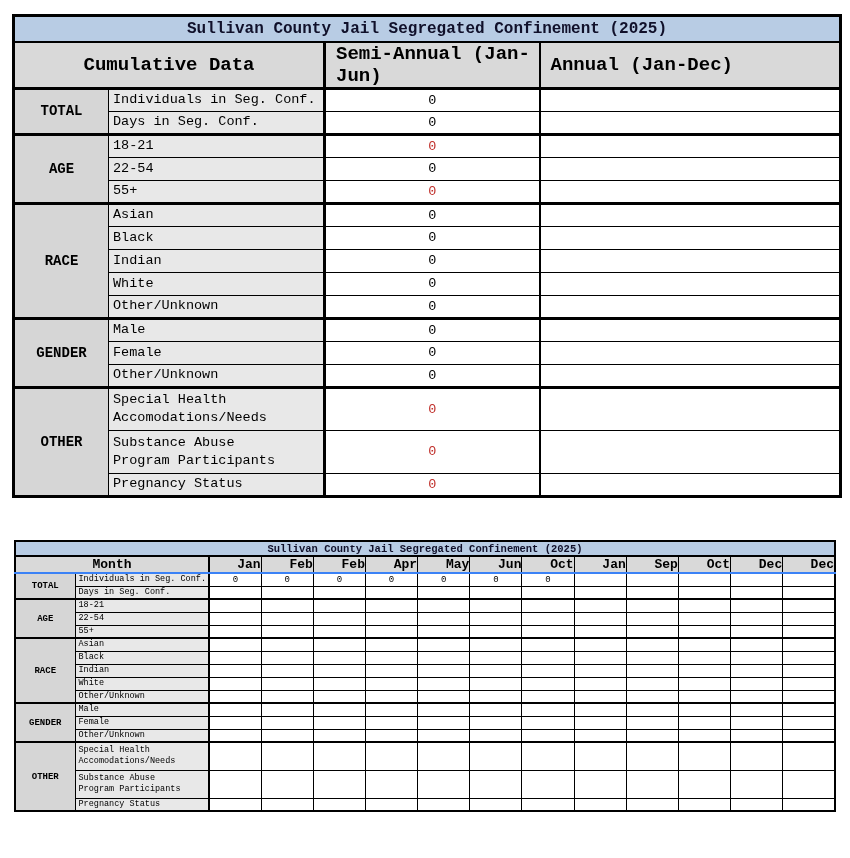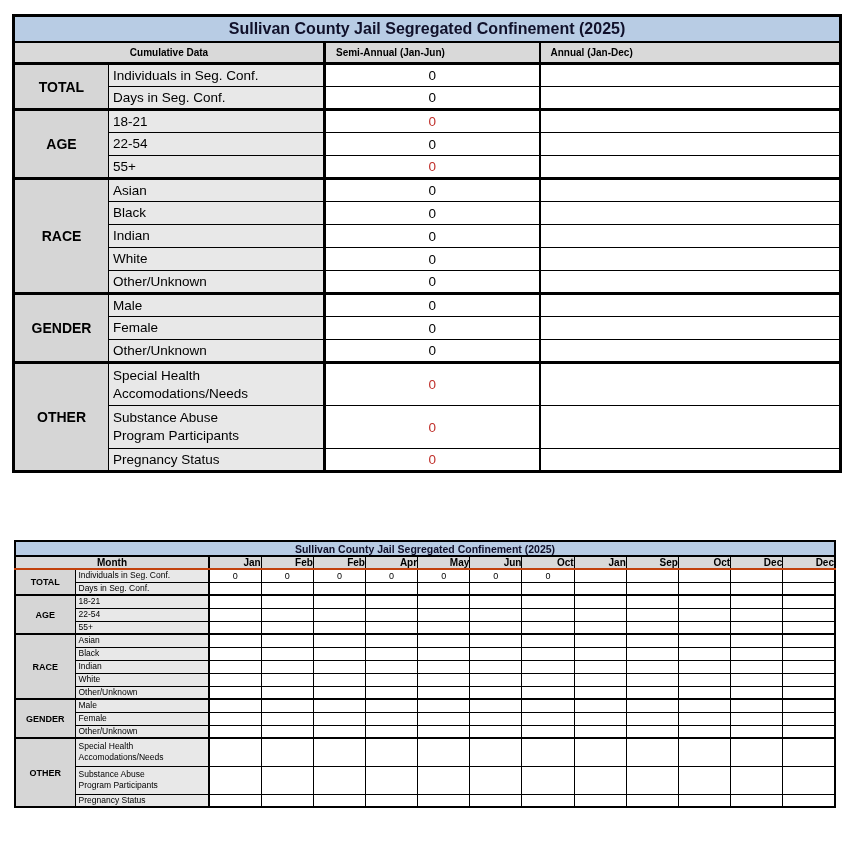--- a/index.html
+++ b/index.html
@@ -10,7 +10,7 @@
     font-family: "Liberation Sans", sans-serif;
     color: #000;
   }
-  .page { position: relative; width: 850px; height: 742px; background: #fff; }
+  .page { position: relative; width: 850px; height: 742px; background: #fff; font-family: Liberation Mono, monospace; }
 
   table { border-collapse: collapse; table-layout: fixed; }
   td, th { overflow: hidden; padding: 0; vertical-align: middle; }

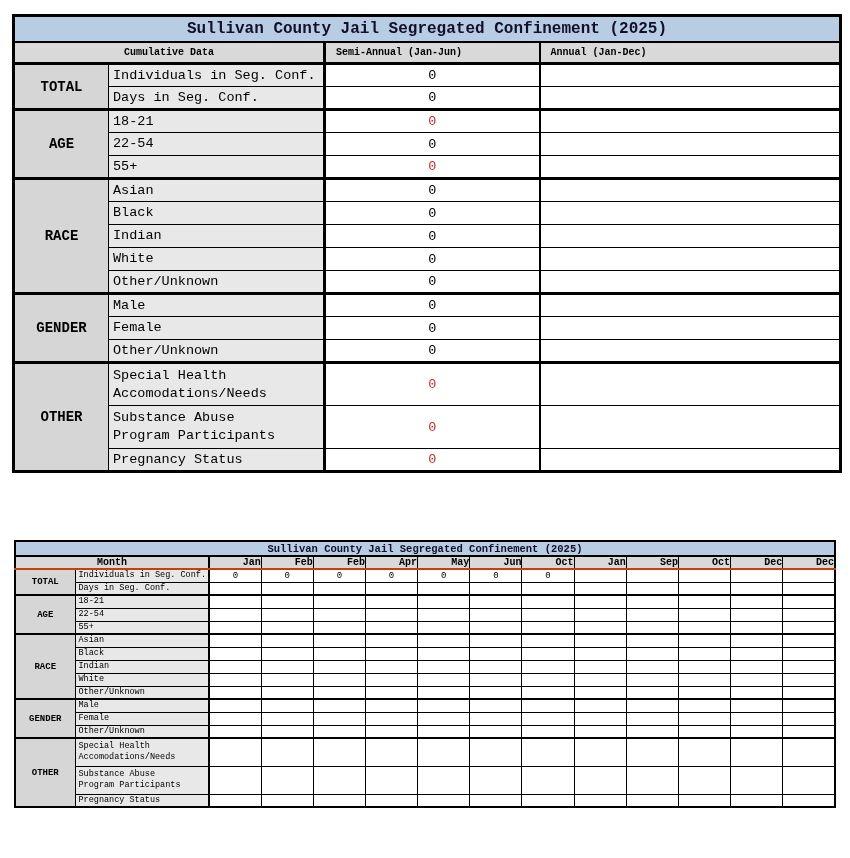--- a/index.html
+++ b/index.html
@@ -24,7 +24,7 @@
   }
   .t1 tr.header-row td {
     height: 22px; background: #d9d9d9; border-bottom: 3px solid #000;
-    font-size: 10px; font-weight: bold;
+    font-size: 19px; font-weight: bold;
   }
   .t1 td.hdr-cum { text-align: center; }
   .t1 td.hdr-semi, .t1 td.hdr-annual { text-align: left; padding-left: 10px; }

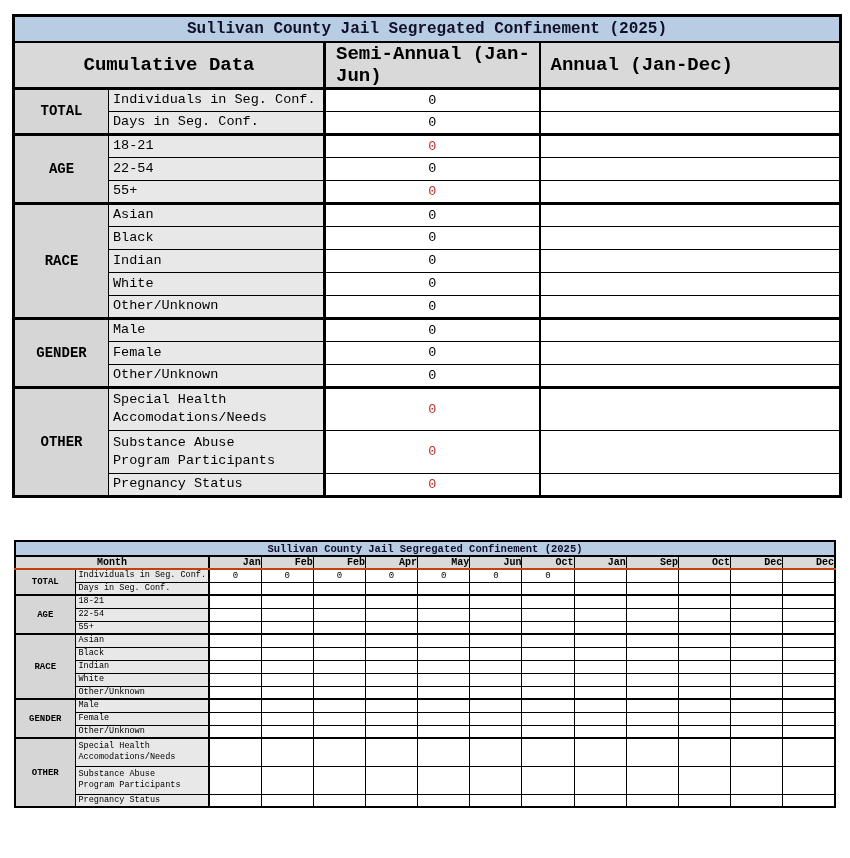--- a/index.html
+++ b/index.html
@@ -50,8 +50,8 @@
     font-size: 10.5px; font-weight: bold; text-align: center; color: #10102a;
   }
   .t2 tr.header-row th {
-    height: 12px; background: #d9d9d9; border-bottom: 2px solid #c2410c;
-    font-size: 10px; font-weight: bold;
+    height: 12px; background: #d9d9d9; border-bottom: 2px solid #3b82f6;
+    font-size: 13px; font-weight: bold;
   }
   .t2 th.hdr-month { text-align: center; }
   .t2 th.month-cell { text-align: right; padding-left: 3px; }

